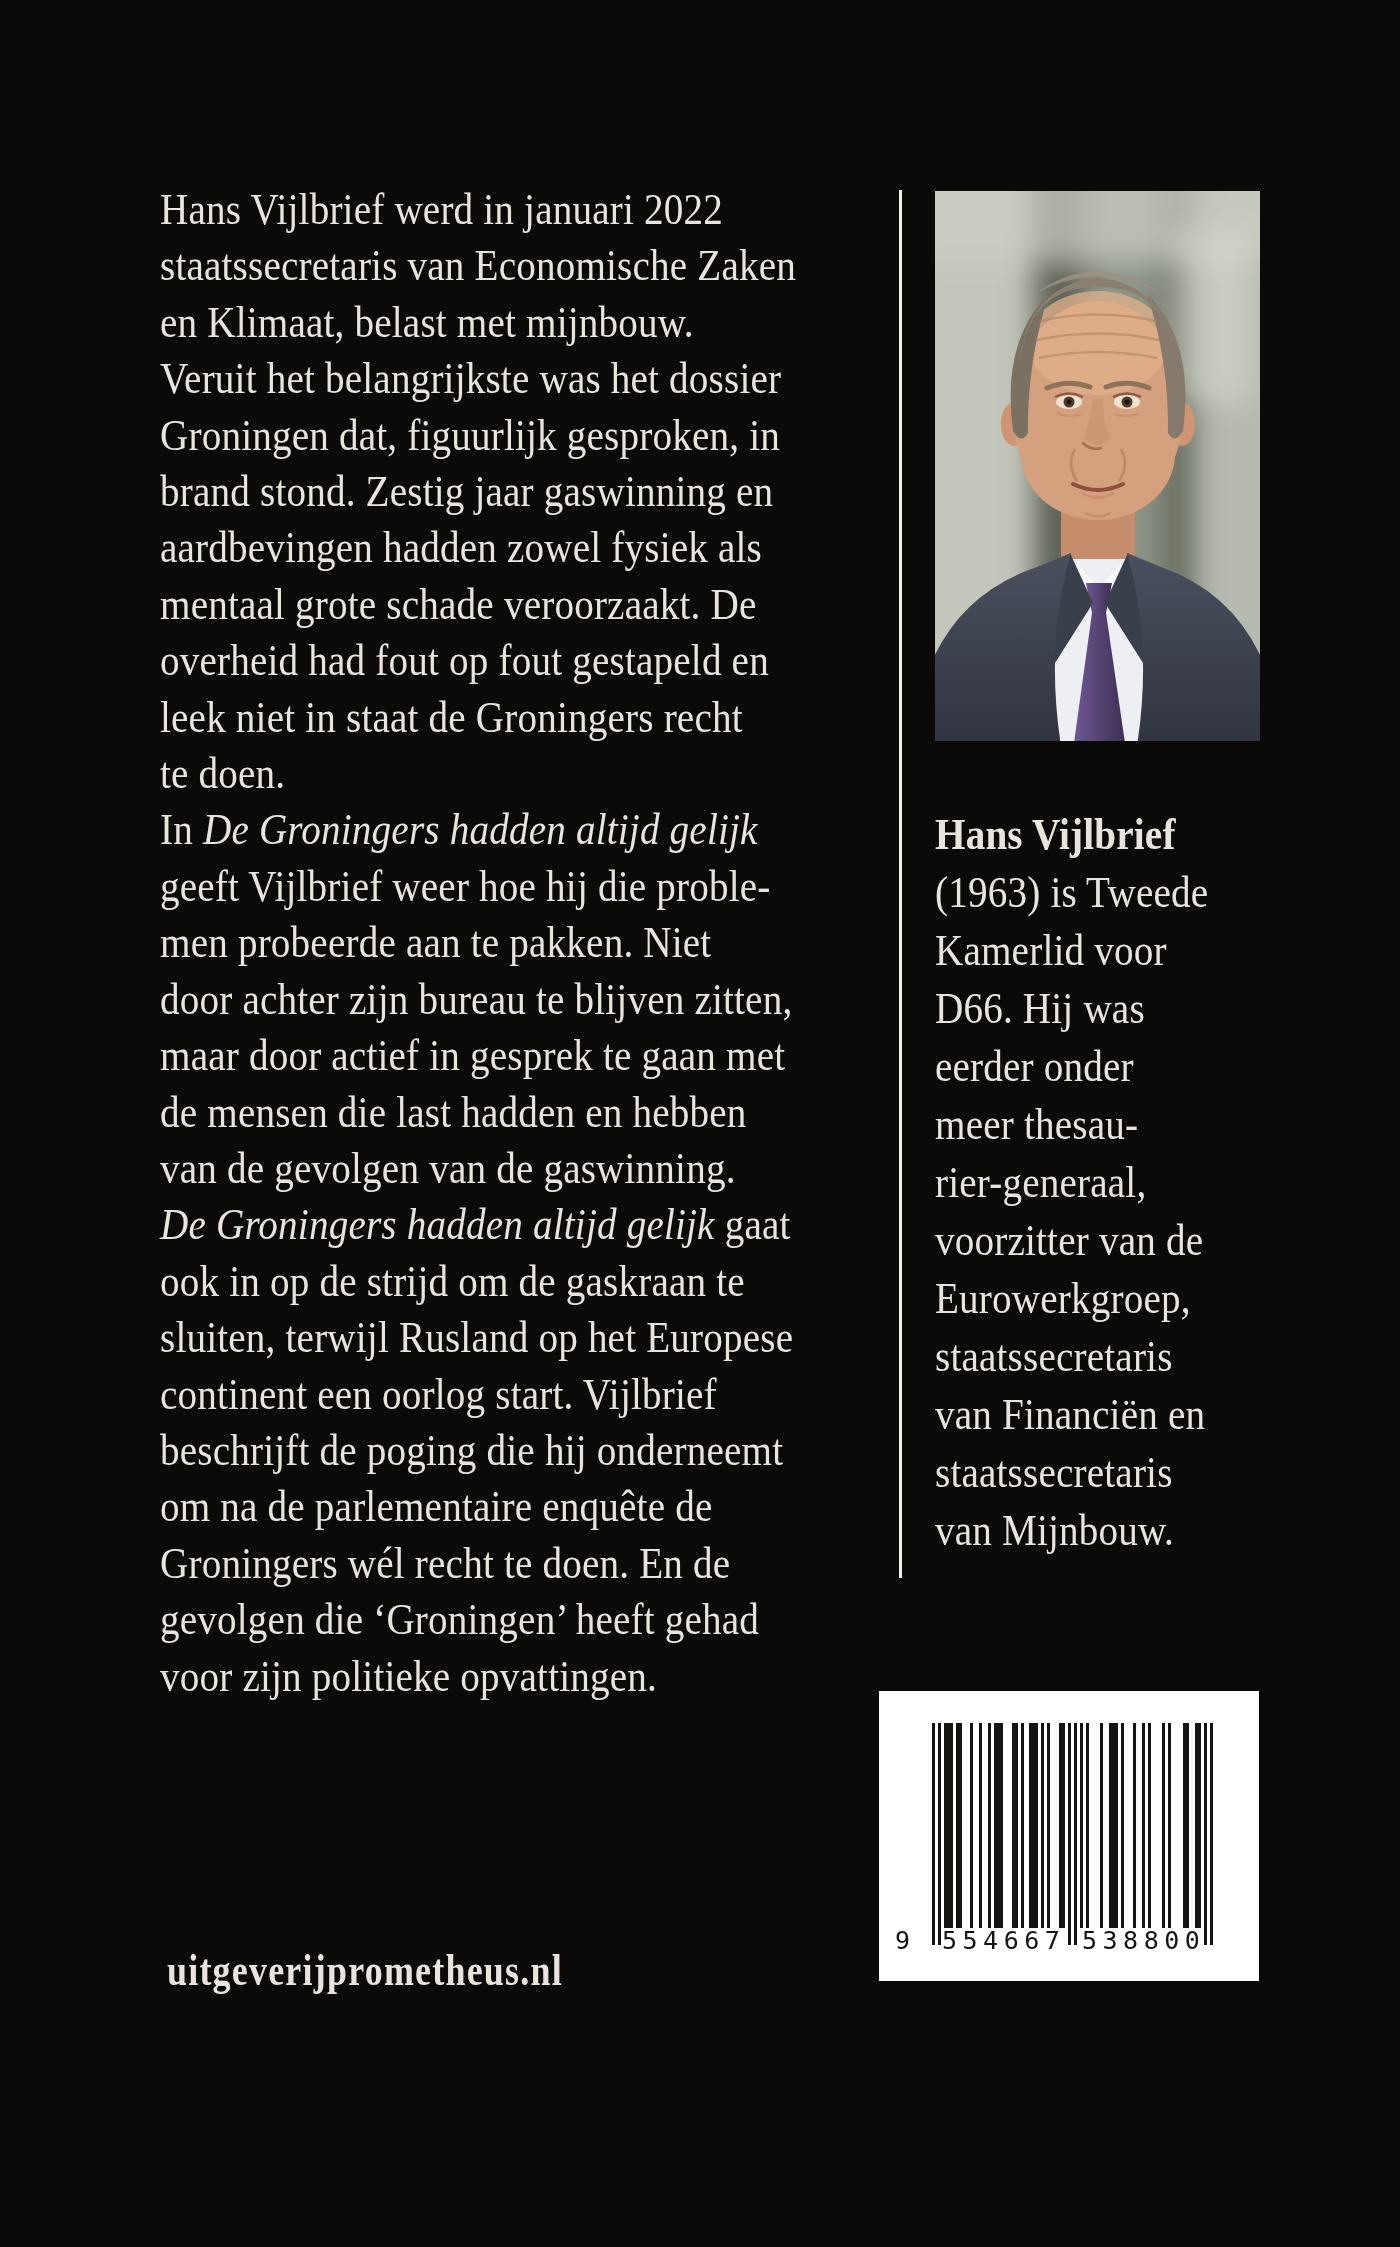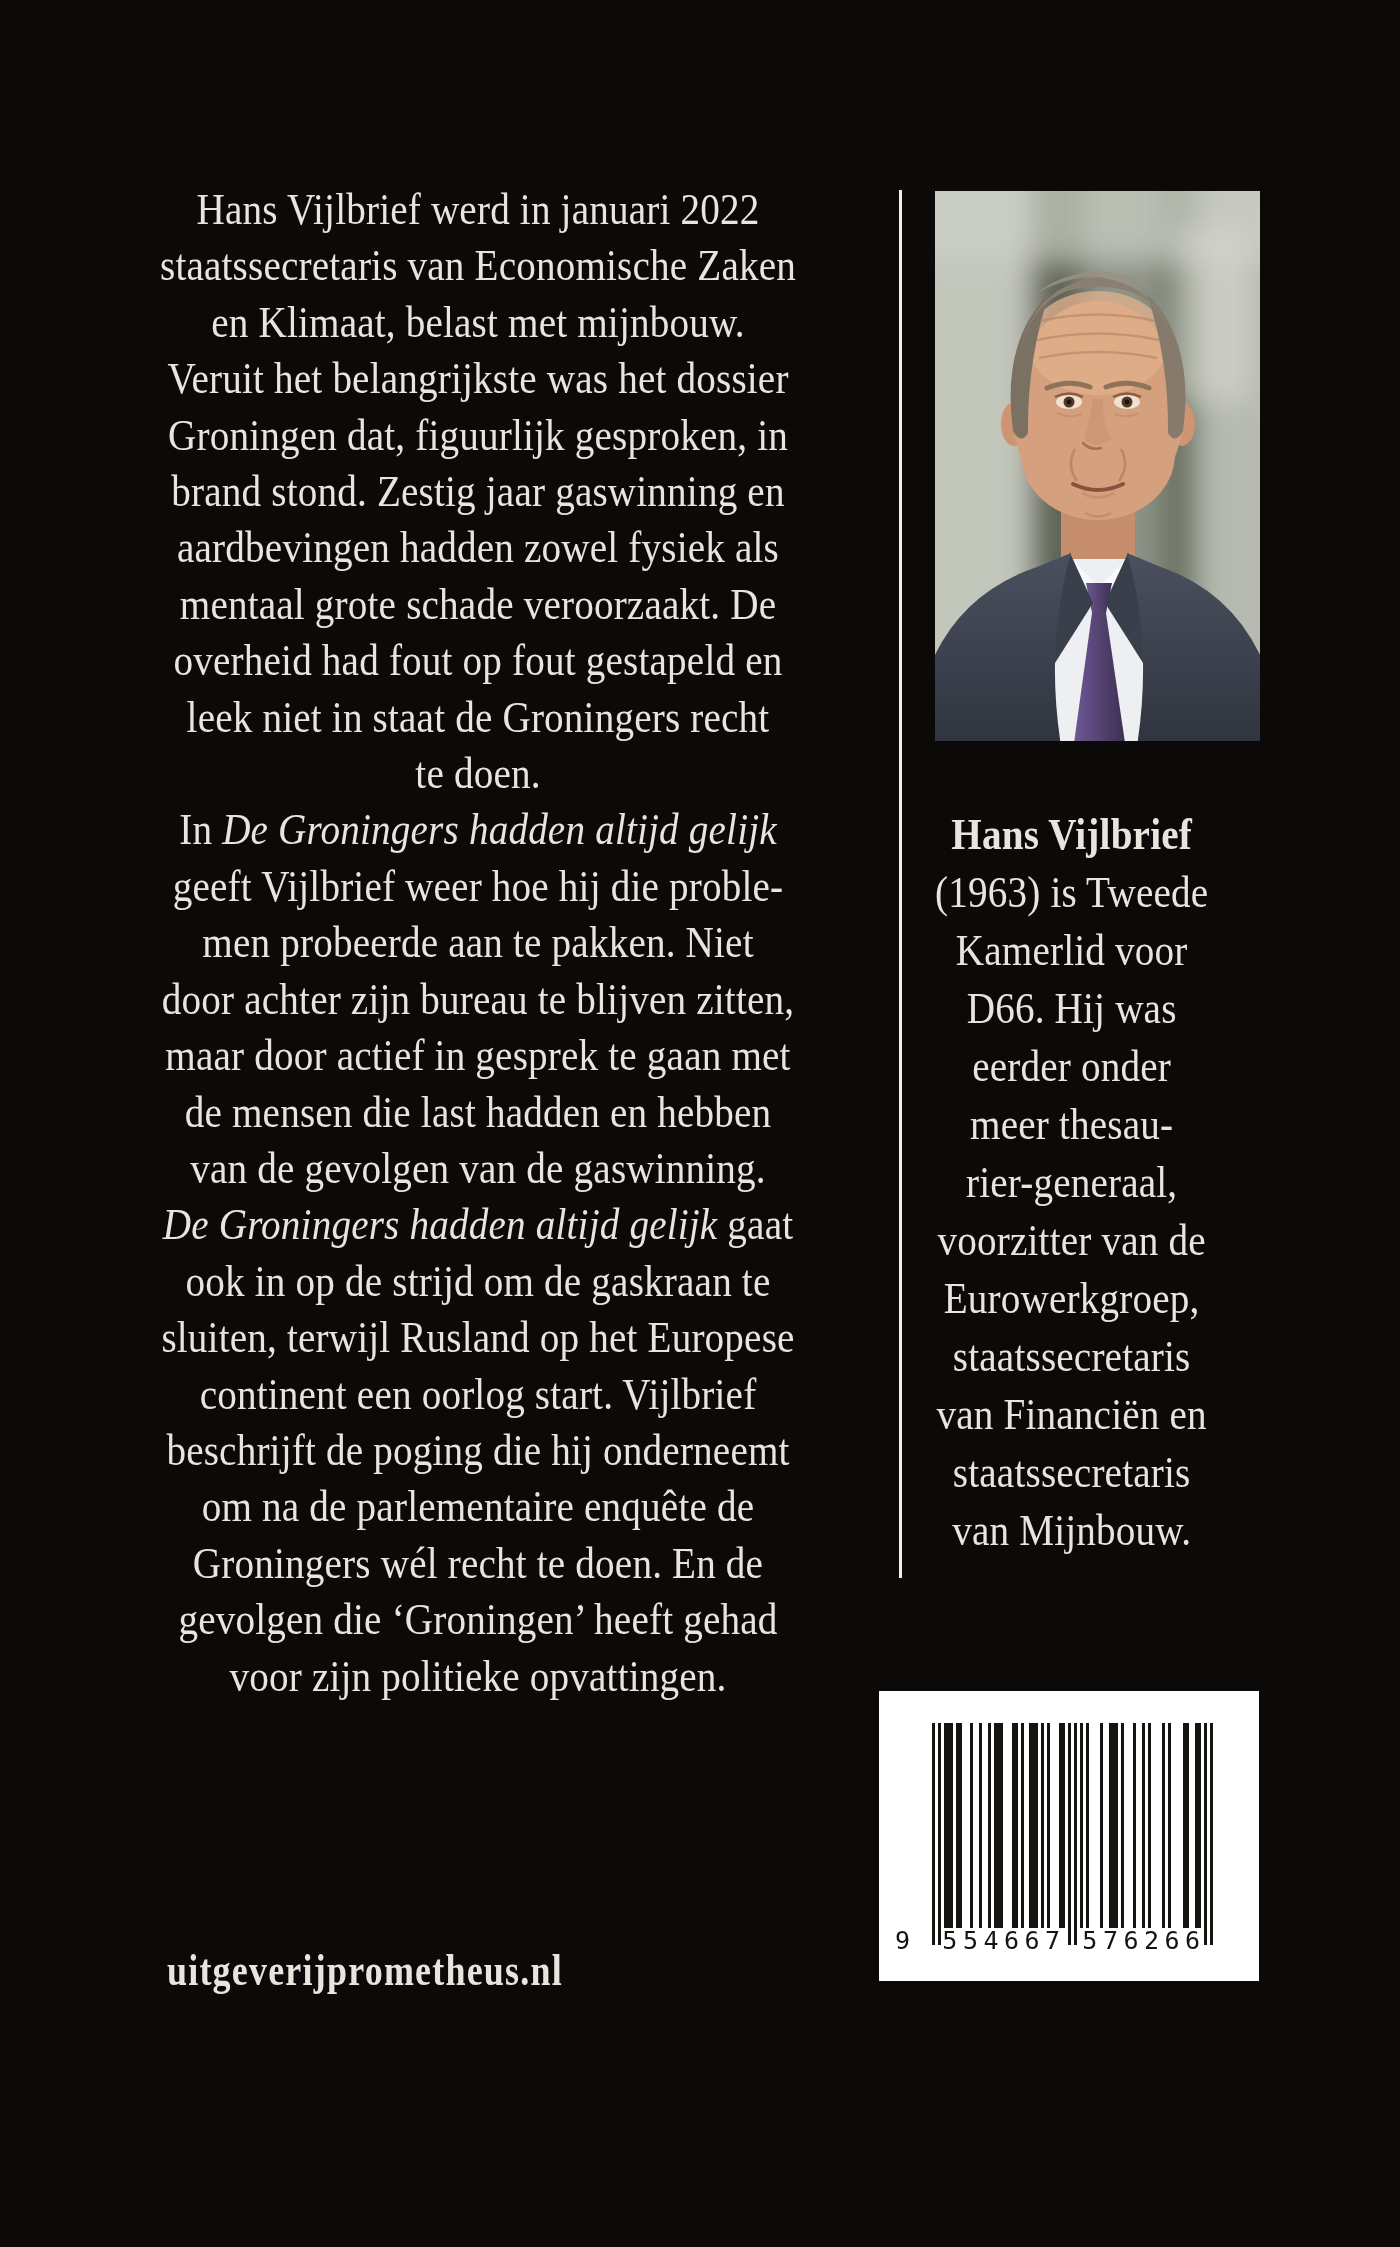--- a/index.html
+++ b/index.html
@@ -18,7 +18,6 @@
     overflow:hidden;
     font-family:"Liberation Serif","DejaVu Serif",serif;
     color:var(--text);
-    text-align:center;
   }
   
   .blurb{

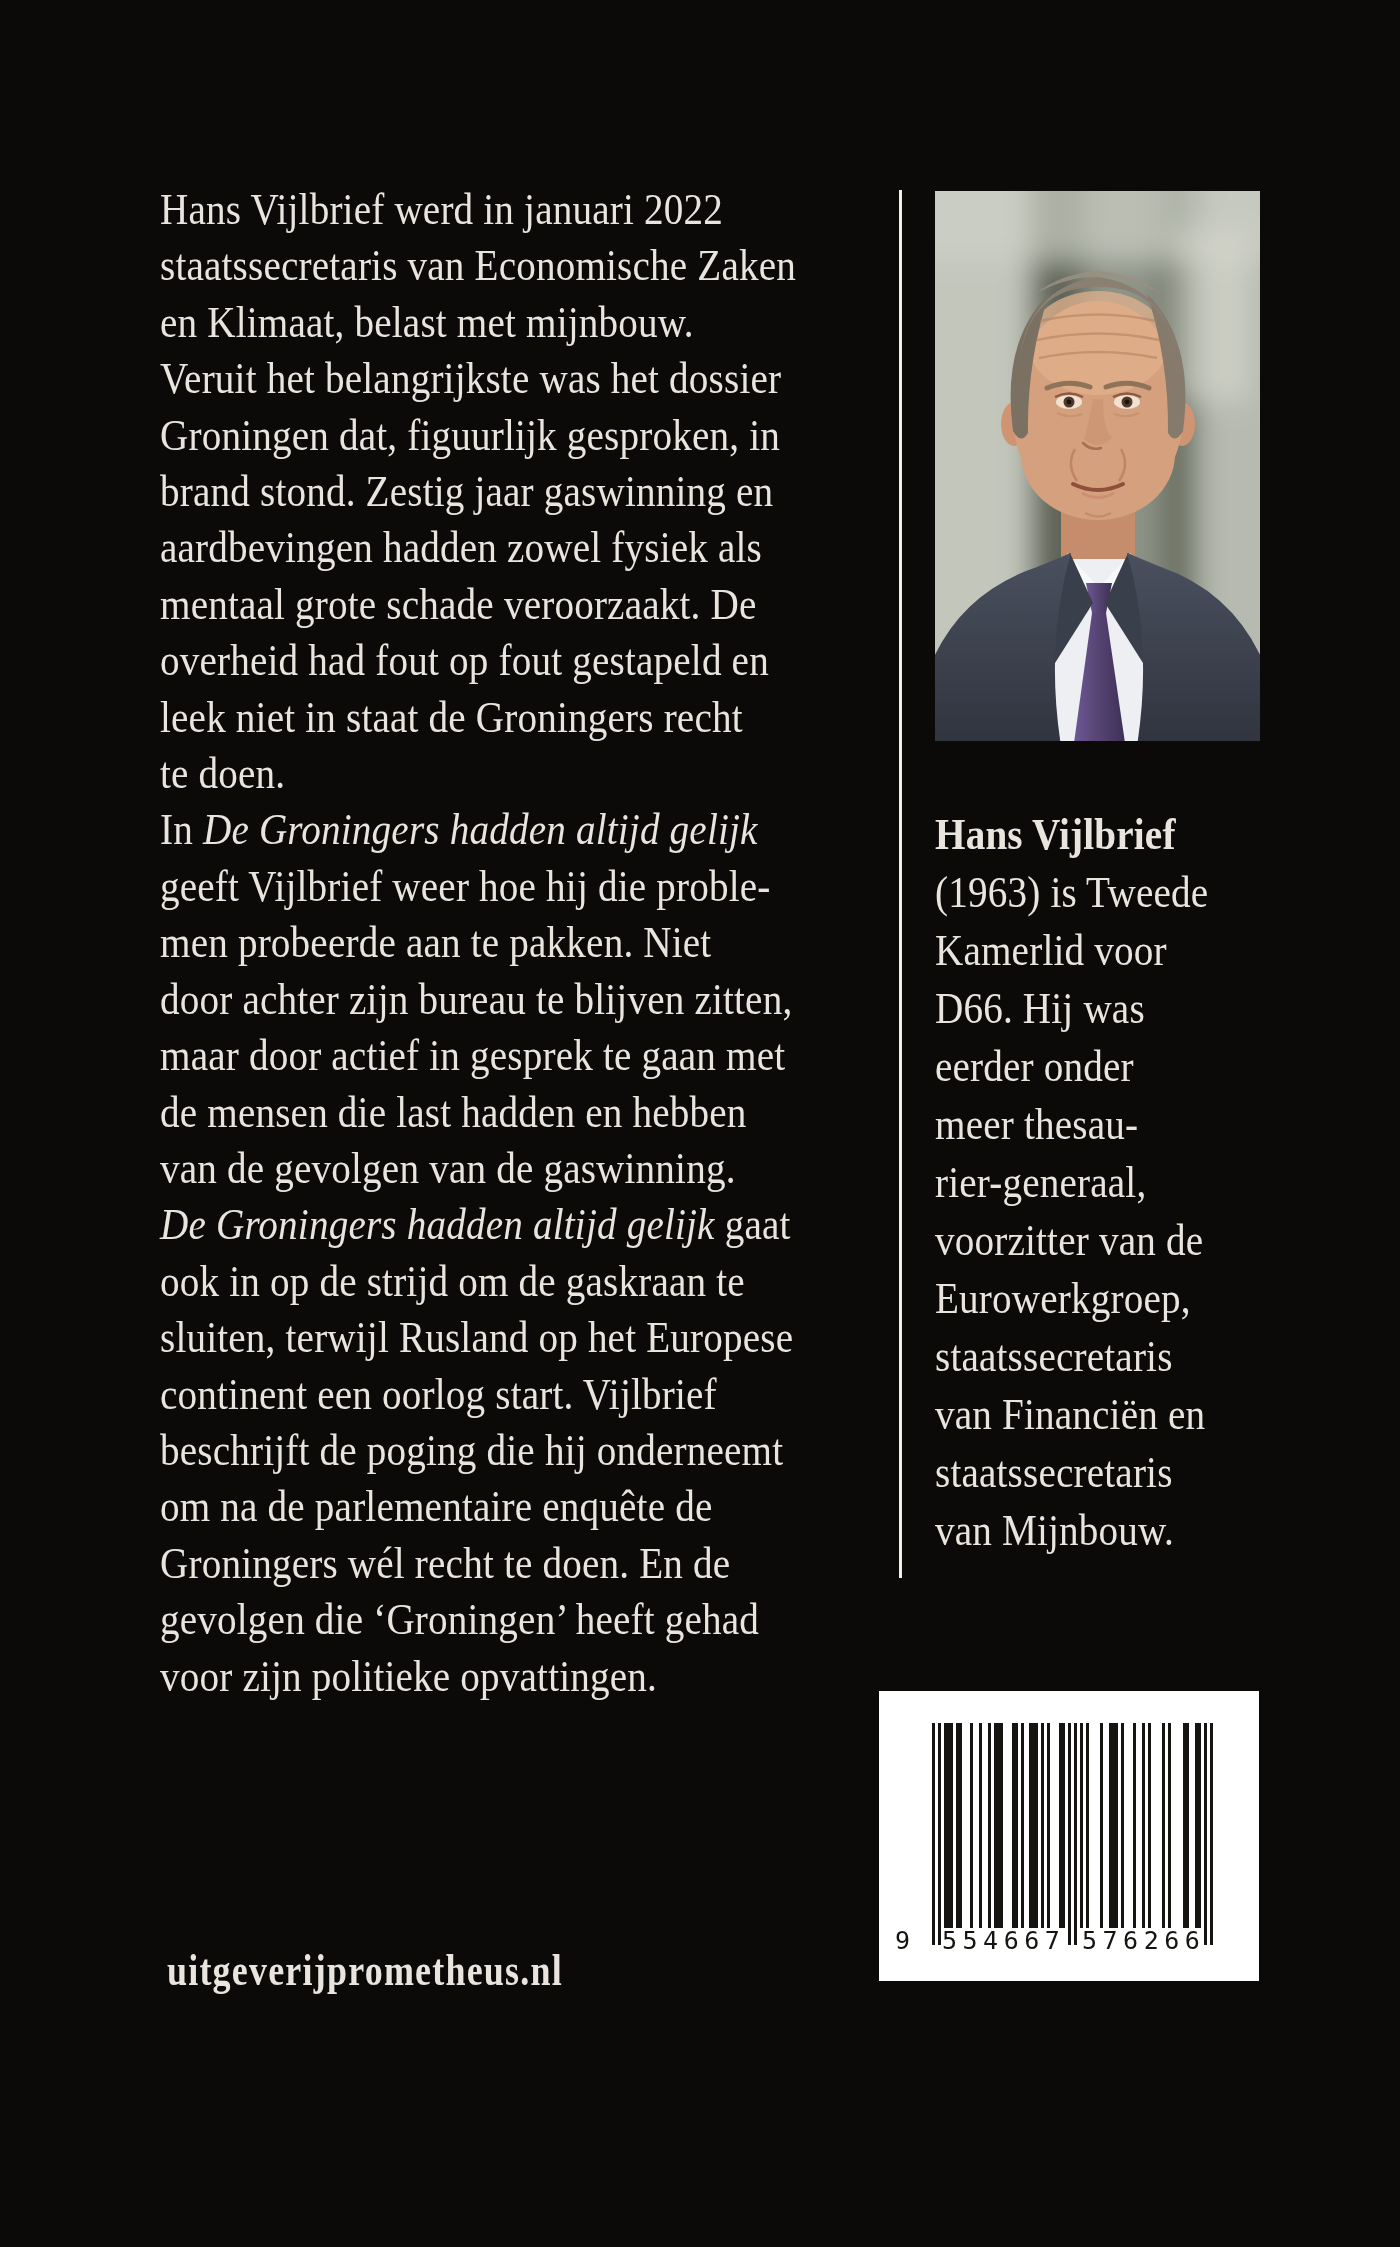--- a/index.html
+++ b/index.html
@@ -308,7 +308,7 @@
       </div>
     <span class="bc-digit bc-first">9</span>
     <span class="bc-digit bc-g1">554667</span>
-    <span class="bc-digit bc-g2">576266</span>
+    <span class="bc-digit bc-g2">538800</span>
   </div>
 
   <div class="url">uitgeverijprometheus.nl</div>

